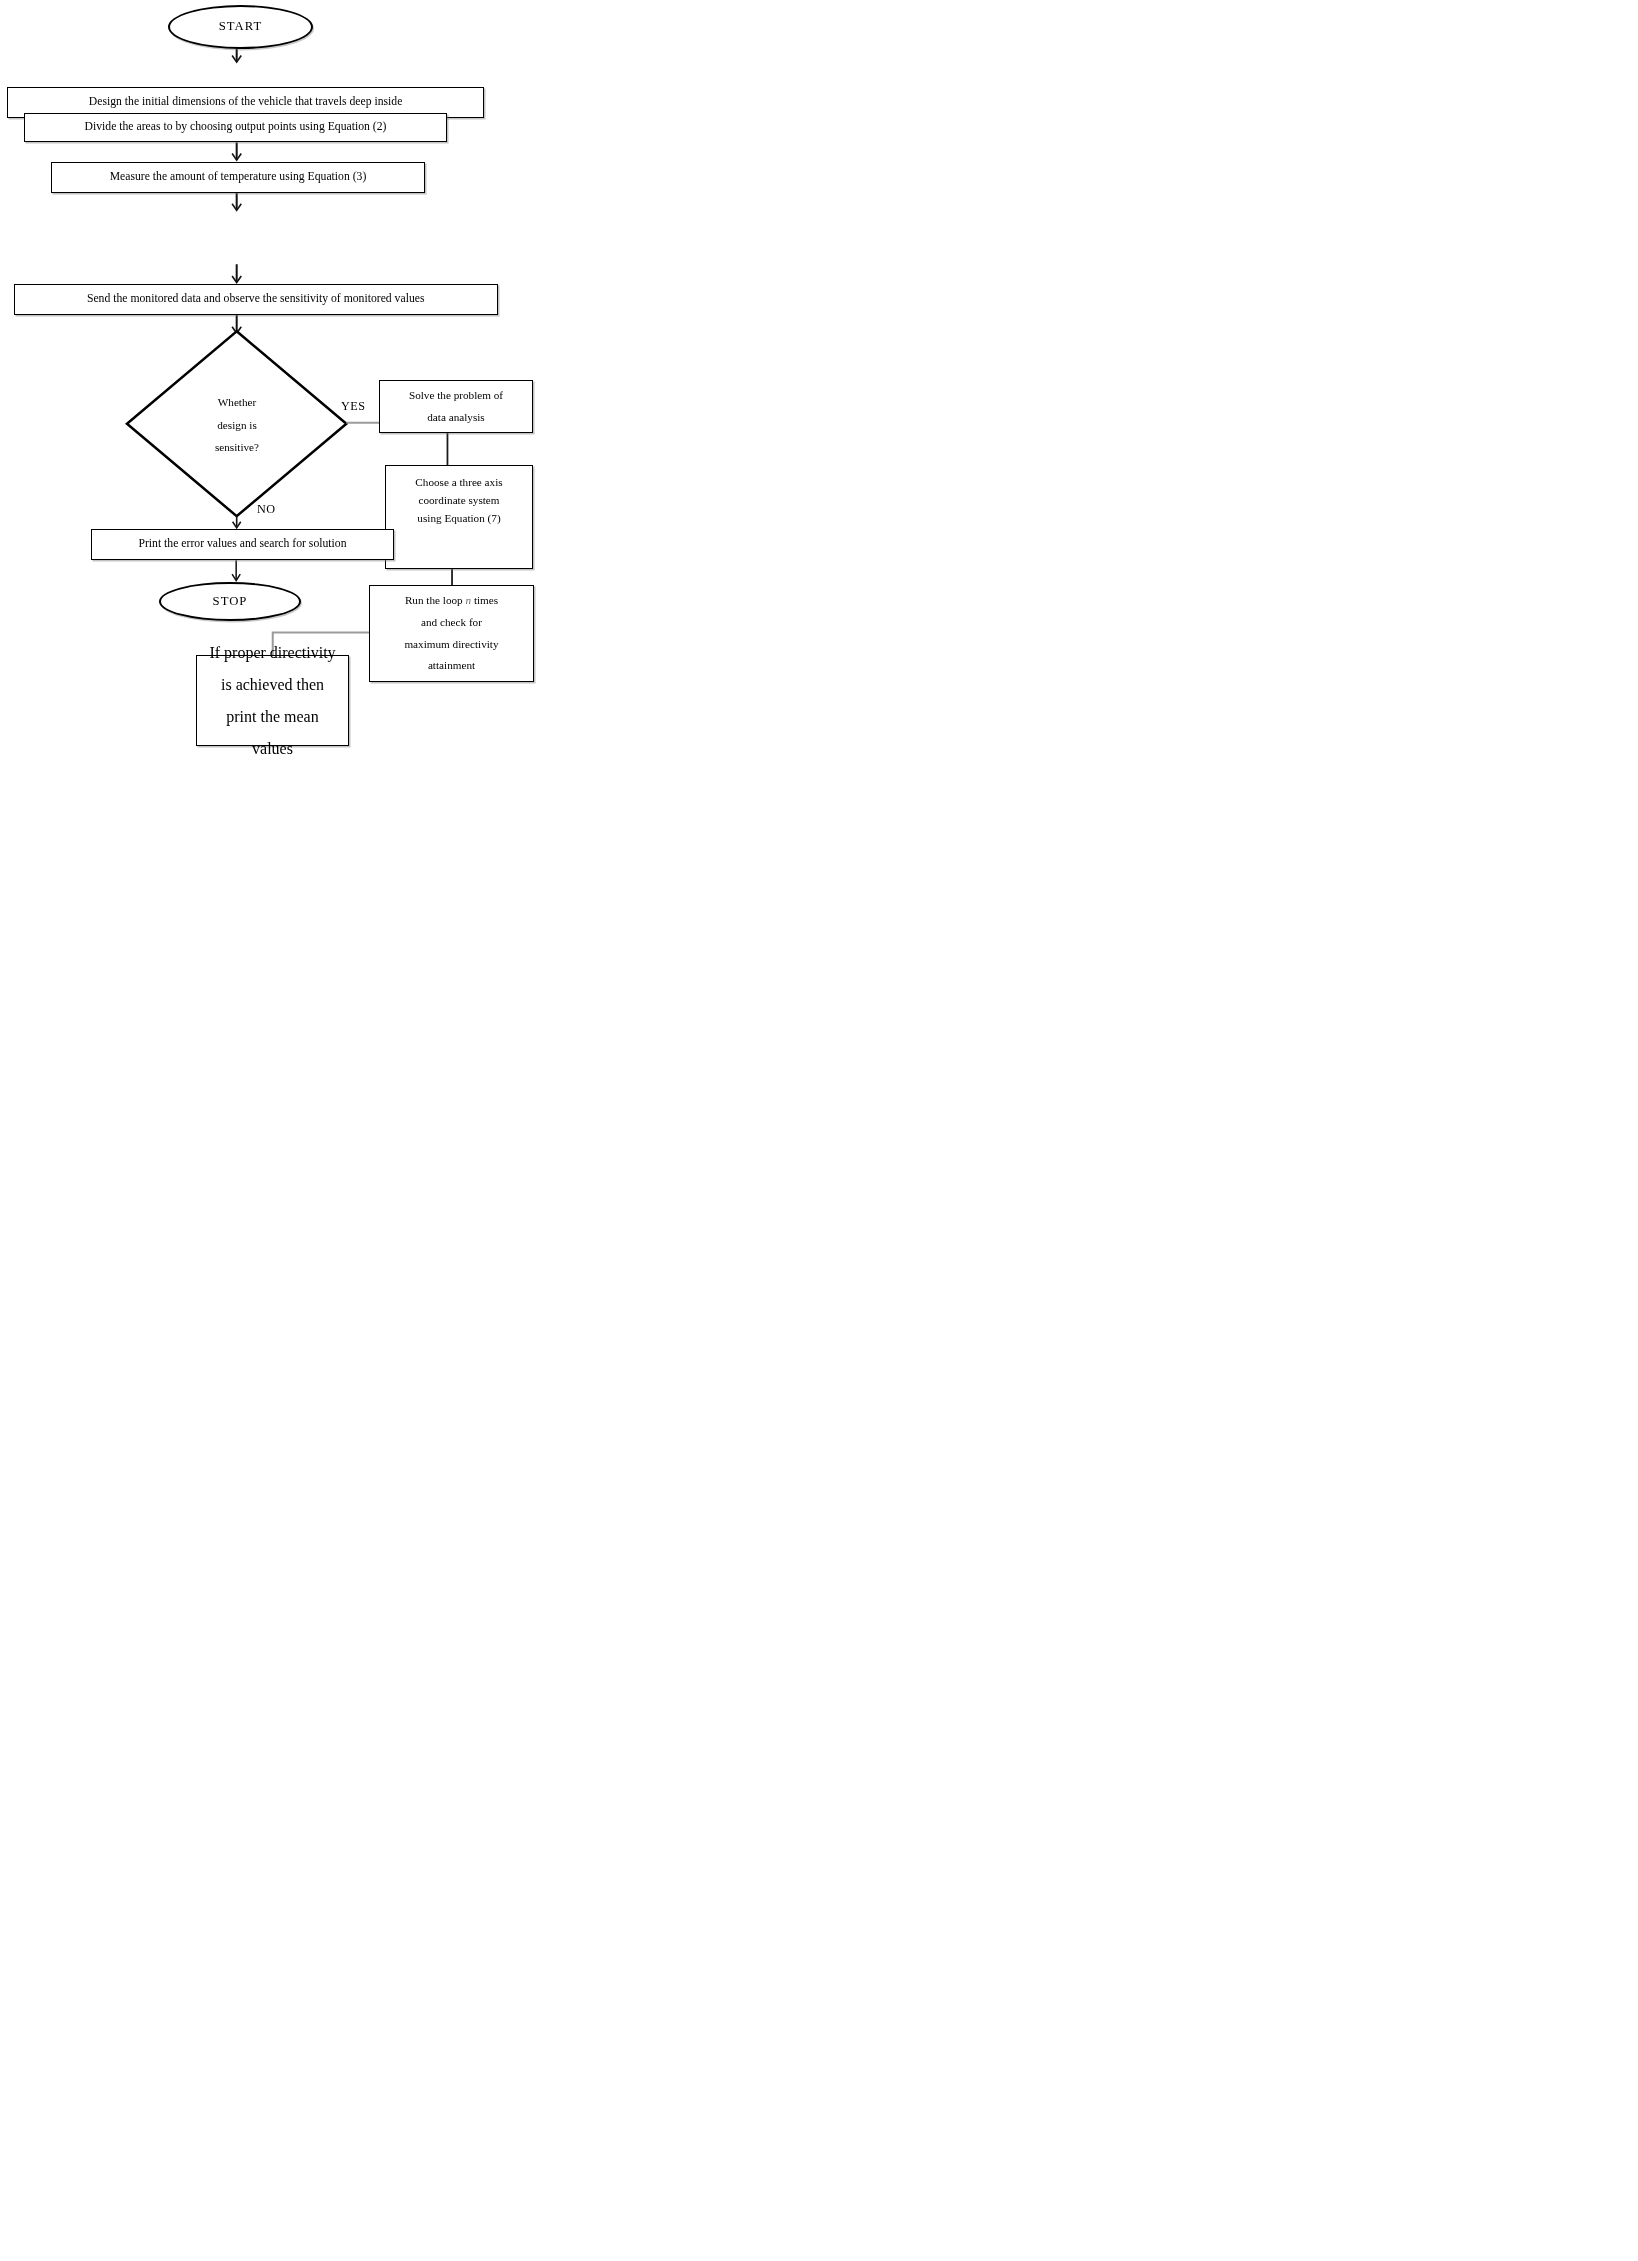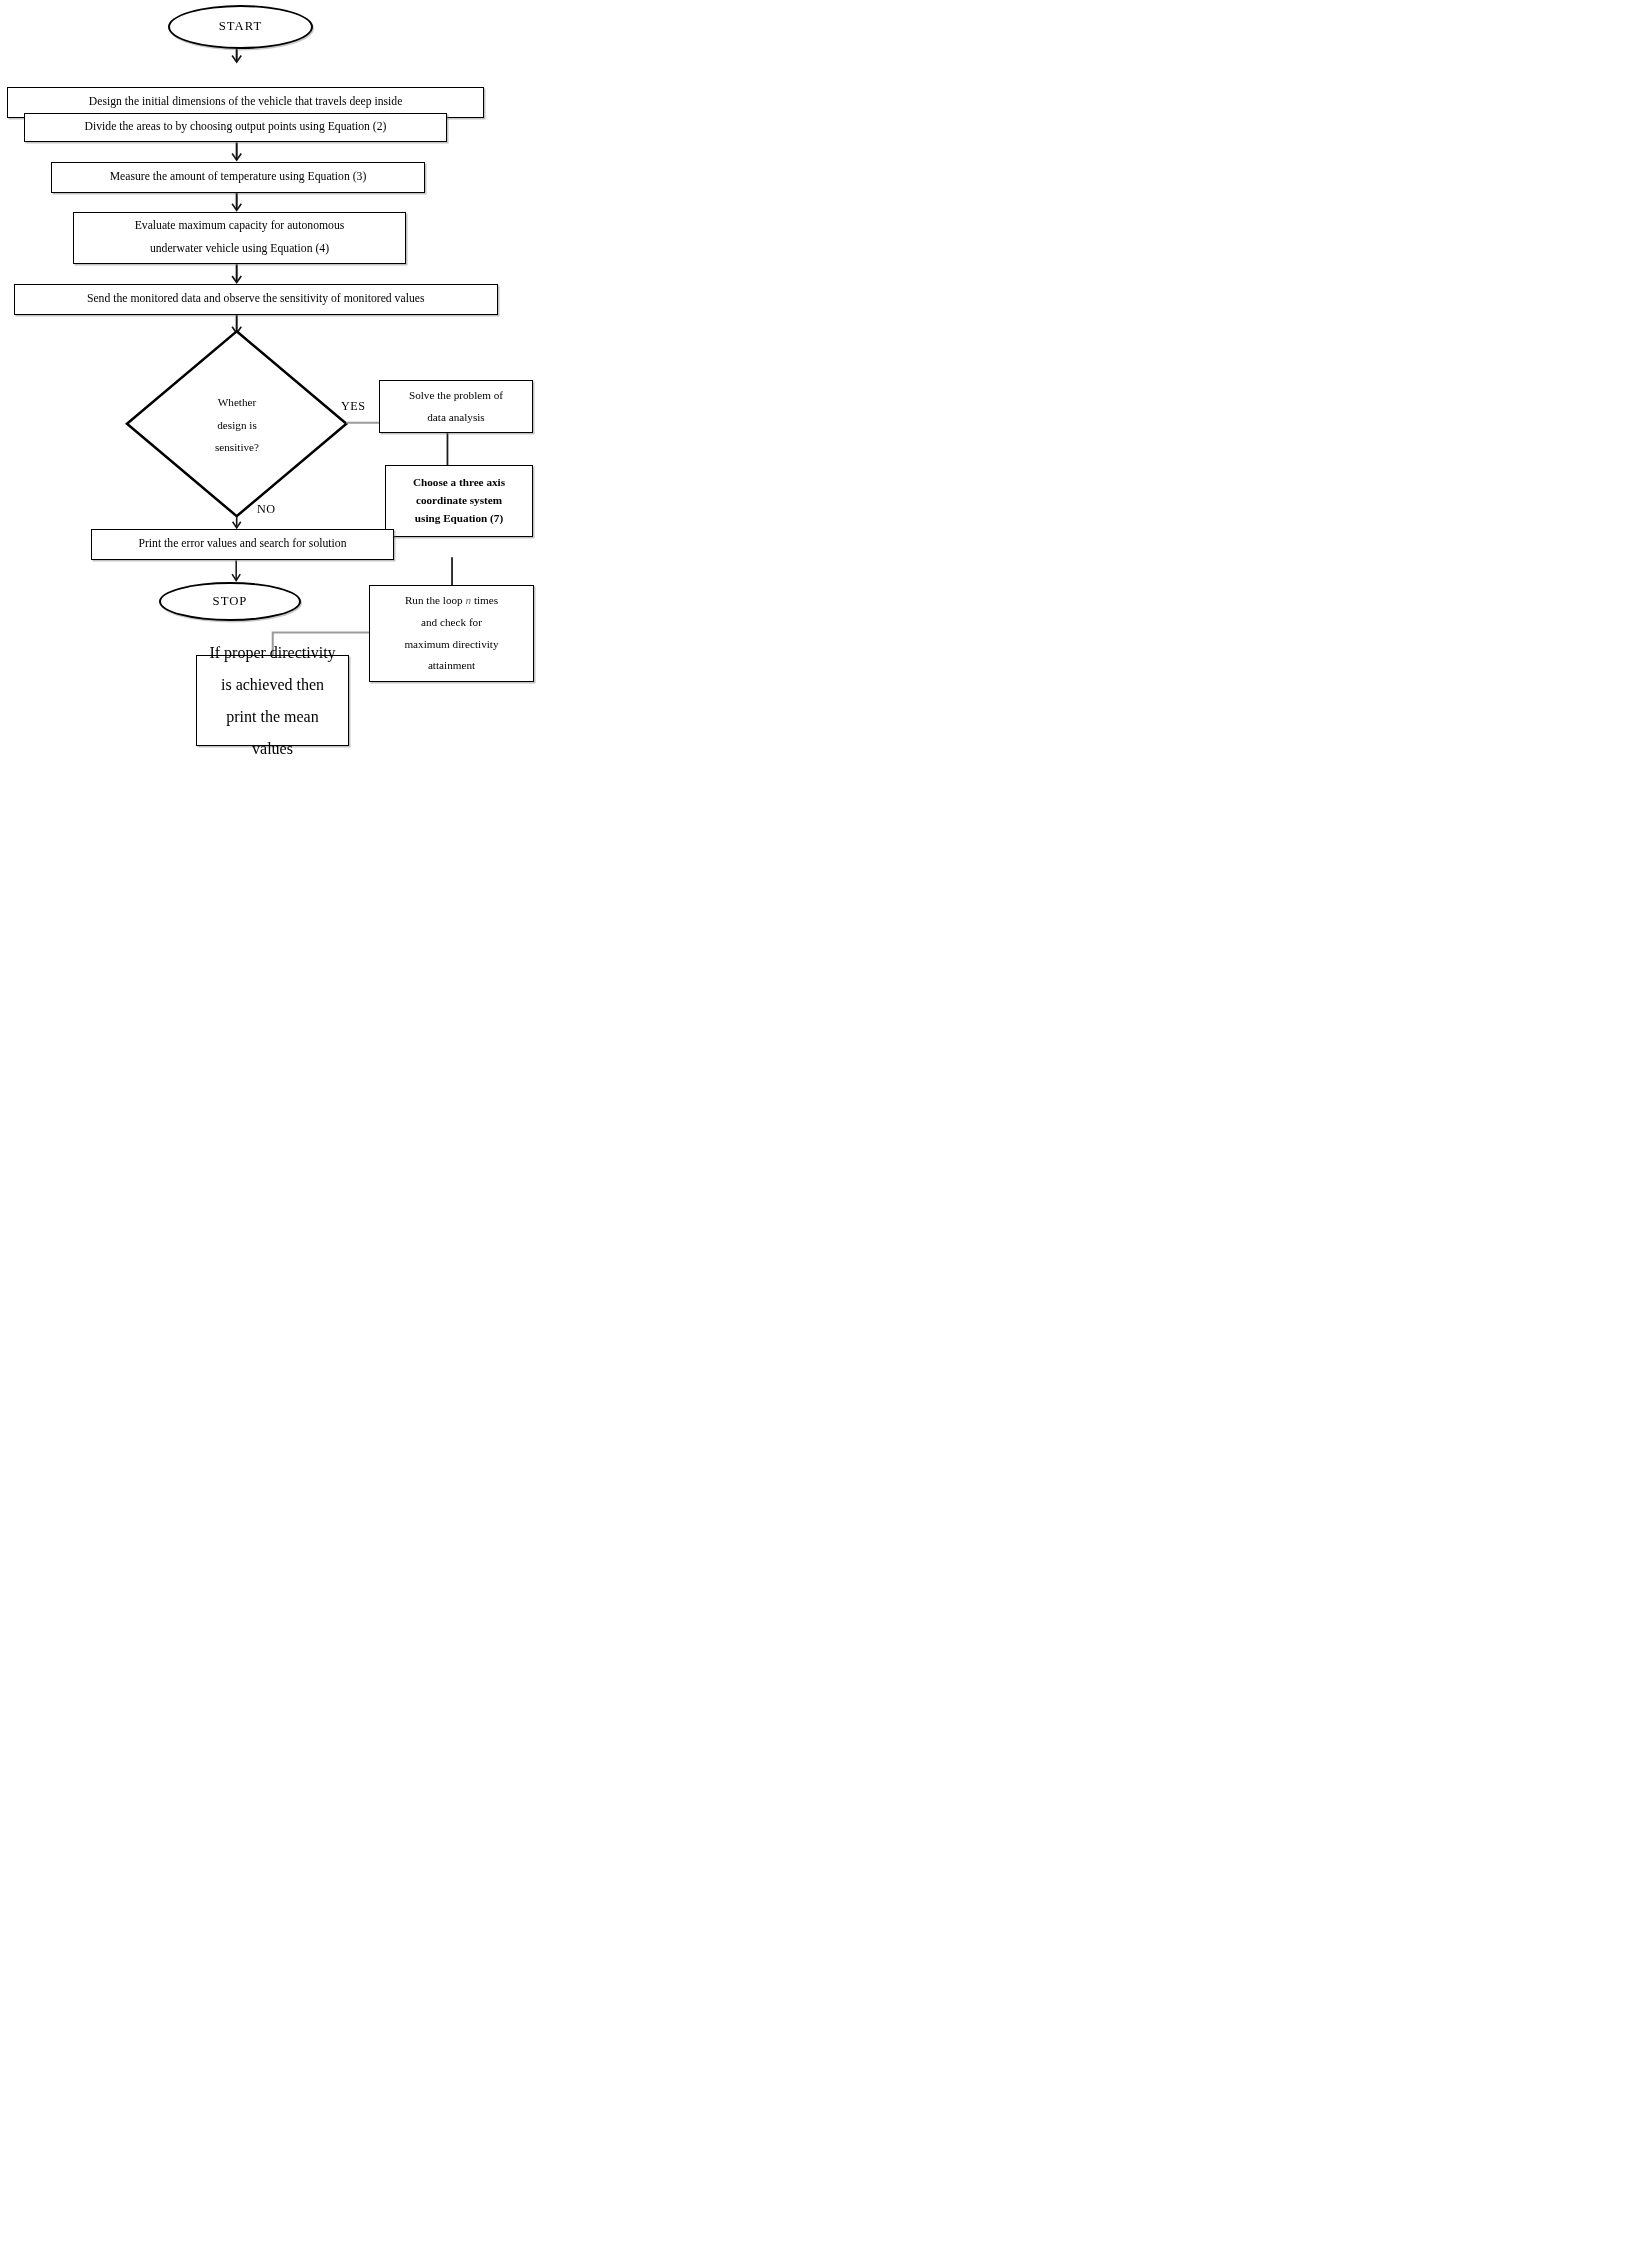--- a/index.html
+++ b/index.html
@@ -137,10 +137,6 @@
     <span>Measure the amount of temperature using Equation (3)</span>
   </div>
 
-  <div class="node ml" style="left:73px; top:212px; width:333px; height:52px;">
-    <span>Evaluate maximum capacity for autonomous
-underwater vehicle using Equation (4)</span>
-  </div>
 
   <div class="node" style="left:13.7px; top:284px; width:484px; height:30.5px;">
     <span>Send the monitored data and observe the sensitivity of monitored values</span>

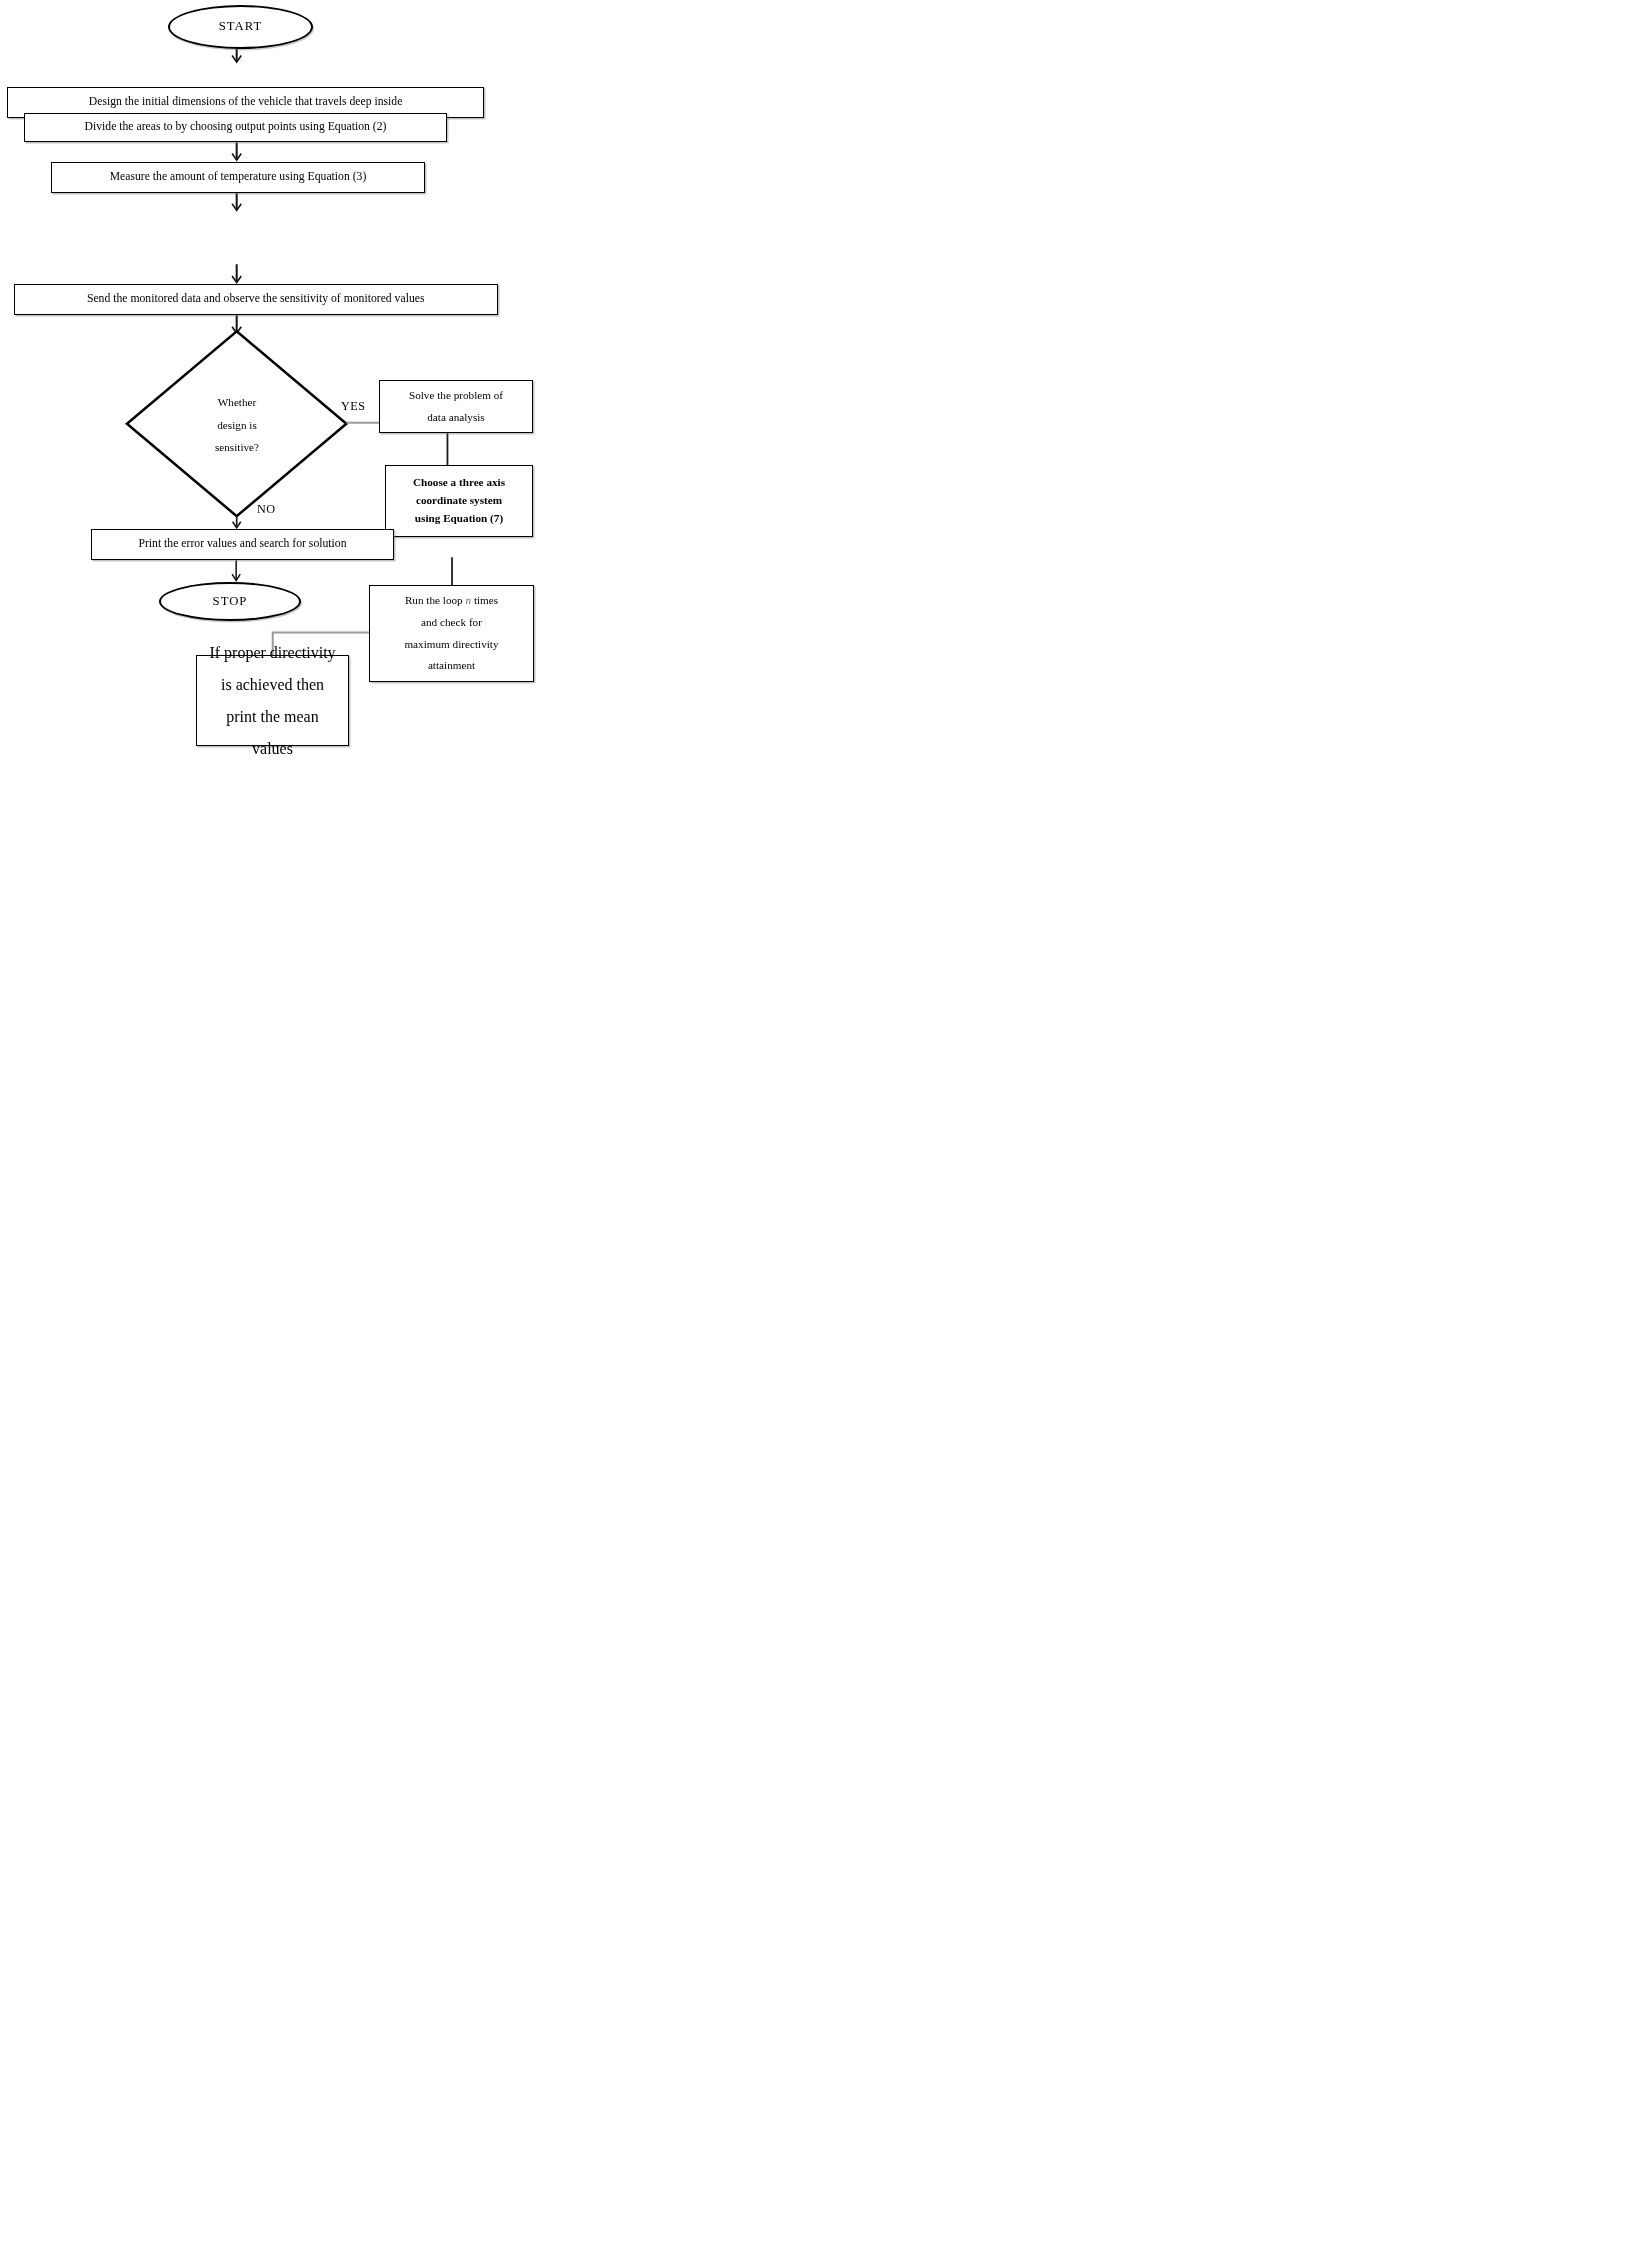--- a/index.html
+++ b/index.html
@@ -160,7 +160,7 @@
 data analysis</span>
   </div>
 
-  <div class="node" id="node-choose" style="left:385px; top:465px; width:148px; height:72px;font-weight:bold;">
+  <div class="node" id="node-choose" style="left:385px; top:465px; width:148px; height:104px;">
     <span>Choose a three axis
 coordinate system
 using Equation (7)</span>

